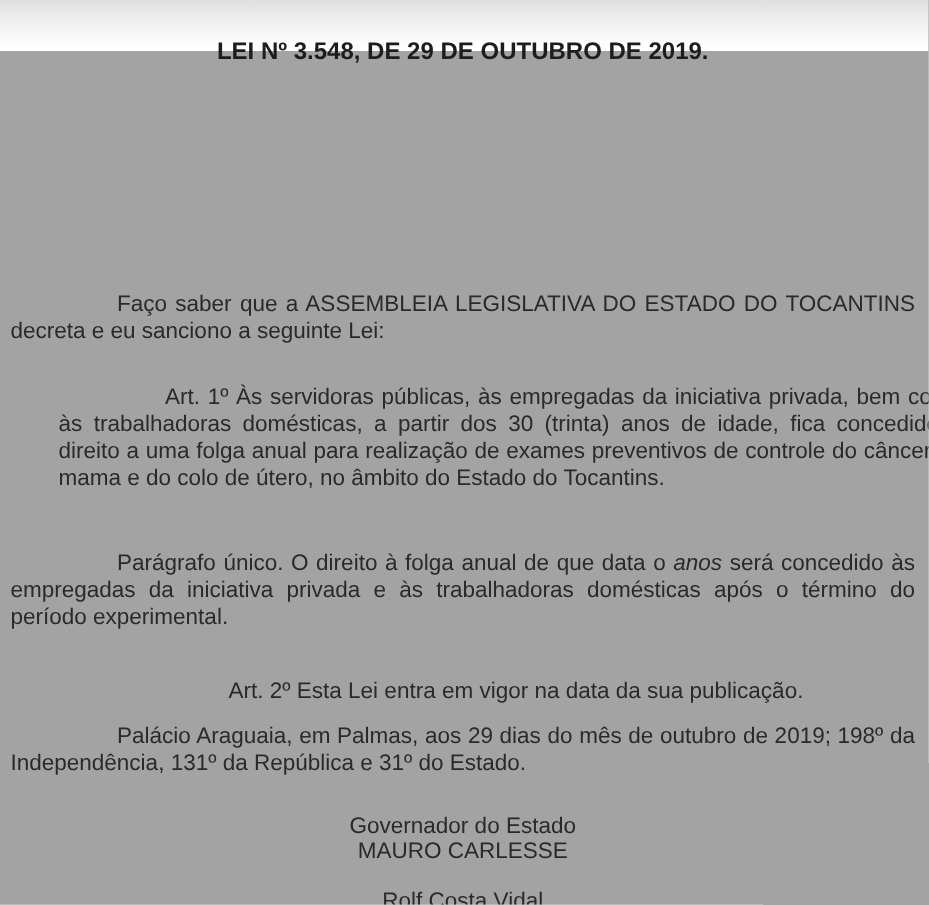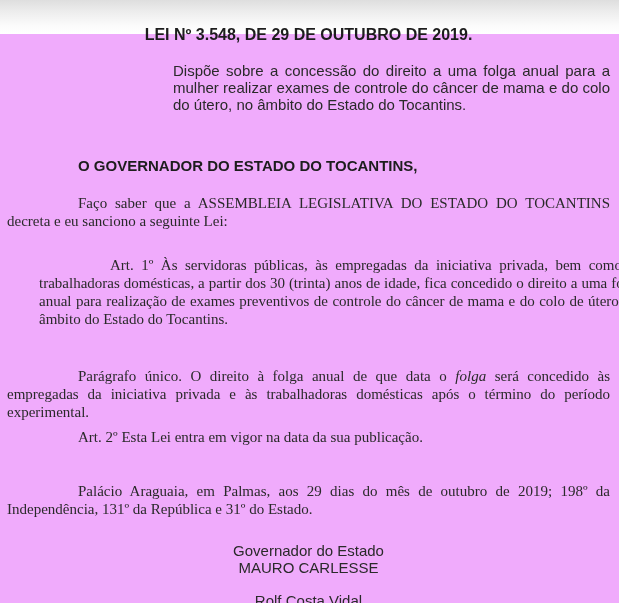--- a/index.html
+++ b/index.html
@@ -7,7 +7,7 @@
     position: relative;
     width: 619px;
     height: 603px;
-    background: #f0abfc;
+    background: #a3a3a3;
     overflow: hidden;
     font-family: "Liberation Sans", "DejaVu Sans", sans-serif;
     color: #2a2a2a;

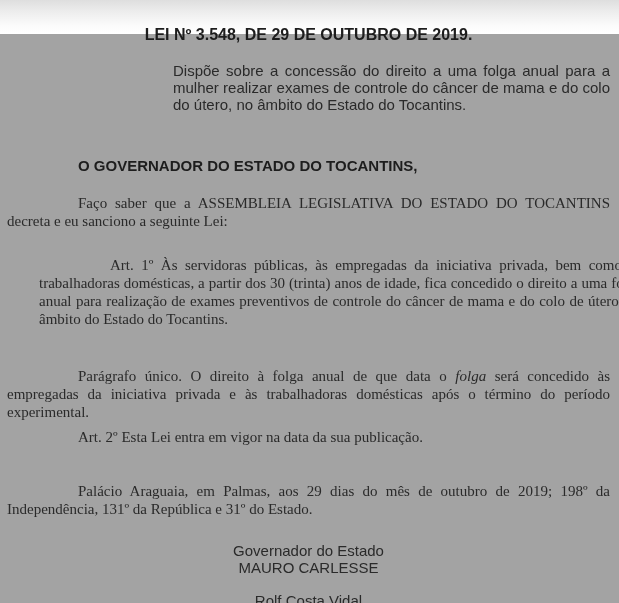--- a/index.html
+++ b/index.html
@@ -80,7 +80,6 @@
 
   <h1 class="block title">LEI Nº 3.548, DE 29 DE OUTUBRO DE 2019.</h1>
 
-  <p class="ementa">Dispõe sobre a concessão do direito a uma folga anual para a mulher realizar exames de controle do câncer de mama e do colo do útero, no âmbito do Estado do Tocantins.</p>
 
   <p class="block heading">O GOVERNADOR DO ESTADO DO TOCANTINS,</p>
 

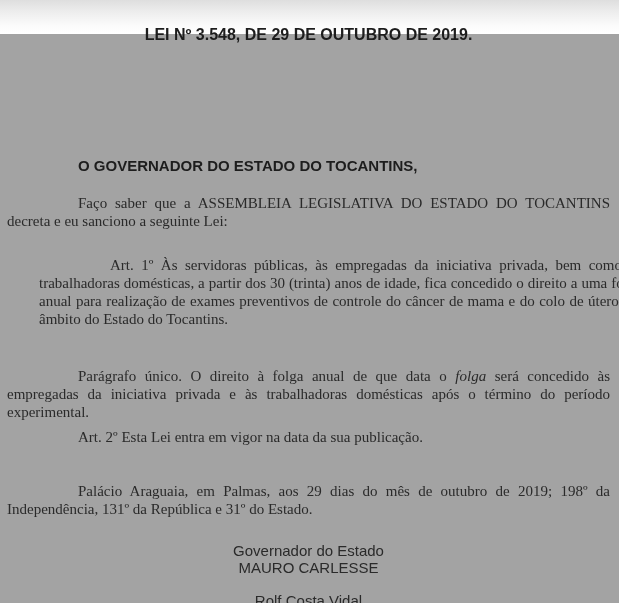--- a/index.html
+++ b/index.html
@@ -81,7 +81,6 @@
   <h1 class="block title">LEI Nº 3.548, DE 29 DE OUTUBRO DE 2019.</h1>
 
 
-  <p class="block heading">O GOVERNADOR DO ESTADO DO TOCANTINS,</p>
 
   <p class="block para p-enacting">Faço saber que a ASSEMBLEIA LEGISLATIVA DO ESTADO DO TOCANTINS decreta e eu sanciono a seguinte Lei:</p>
 

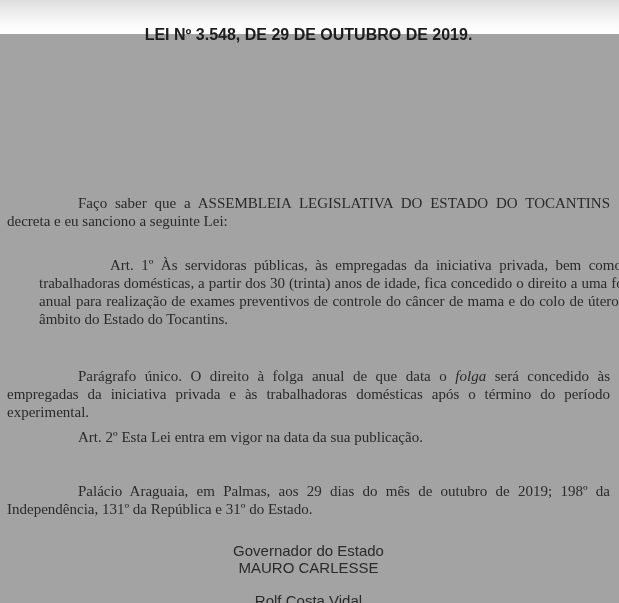--- a/index.html
+++ b/index.html
@@ -51,7 +51,6 @@
     line-height: 18px;
     text-align: justify;
     text-indent: 71px;
-    font-family: Liberation Serif, serif;
   }
   .p-enacting { top: 194px; }
   .p-art1 { top: 256px; margin-left: 32px; }

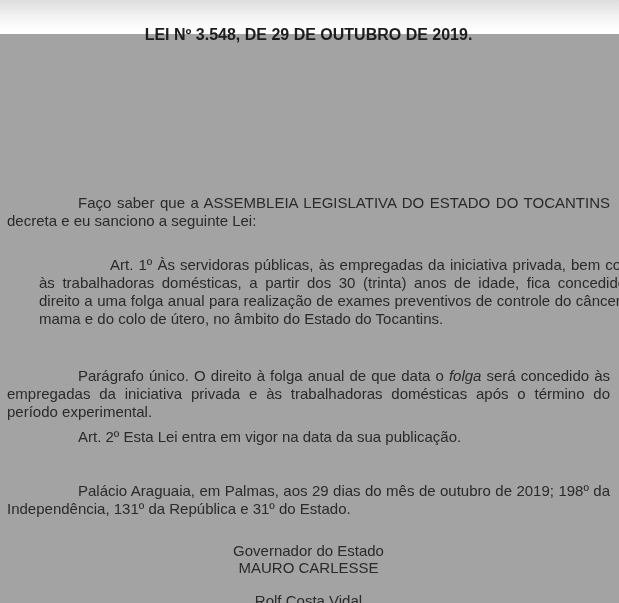--- a/index.html
+++ b/index.html
@@ -86,7 +86,7 @@
   <p class="block para p-art1">Art. 1º Às servidoras públicas, às empregadas da iniciativa privada, bem como às trabalhadoras domésticas, a partir dos 30 (trinta) anos de idade, fica concedido o direito a uma folga anual para realização de exames preventivos de controle do câncer de mama e do colo de útero, no âmbito do Estado do Tocantins.</p>
 
   <p class="block para p-sole">
-    <span>Parágrafo único. O direito à folga anual de que data o </span><em>folga</em><span> será concedido às empregadas da iniciativa privada e às trabalhadoras domésticas após o término do período experimental.</span>
+    <span>Parágrafo único. O direito à folga anual de que data o </span><em>anos</em><span> será concedido às empregadas da iniciativa privada e às trabalhadoras domésticas após o término do período experimental.</span>
   </p>
 
   <p class="block para p-art2">Art. 2º Esta Lei entra em vigor na data da sua publicação.</p>

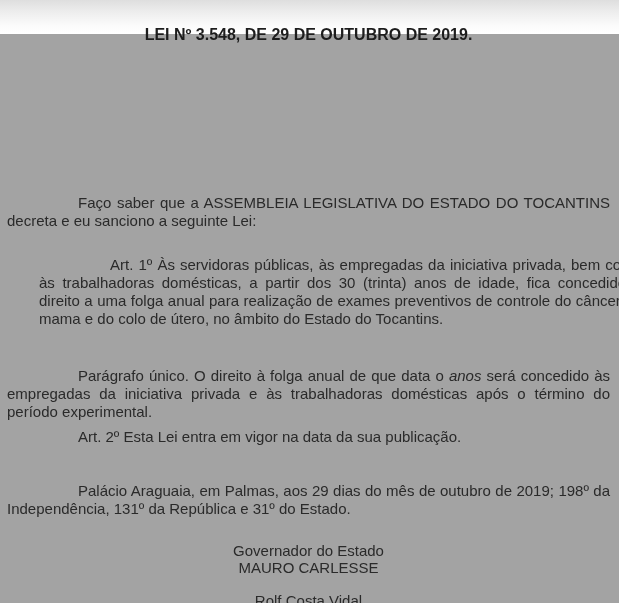--- a/index.html
+++ b/index.html
@@ -55,7 +55,7 @@
   .p-enacting { top: 194px; }
   .p-art1 { top: 256px; margin-left: 32px; }
   .p-sole { top: 367px; }
-  .p-art2 { top: 428px; text-align: left; }
+  .p-art2 { top: 452px; text-align: center; }
   .p-closing { top: 482px; }
   .signature {
     top: 542px;

